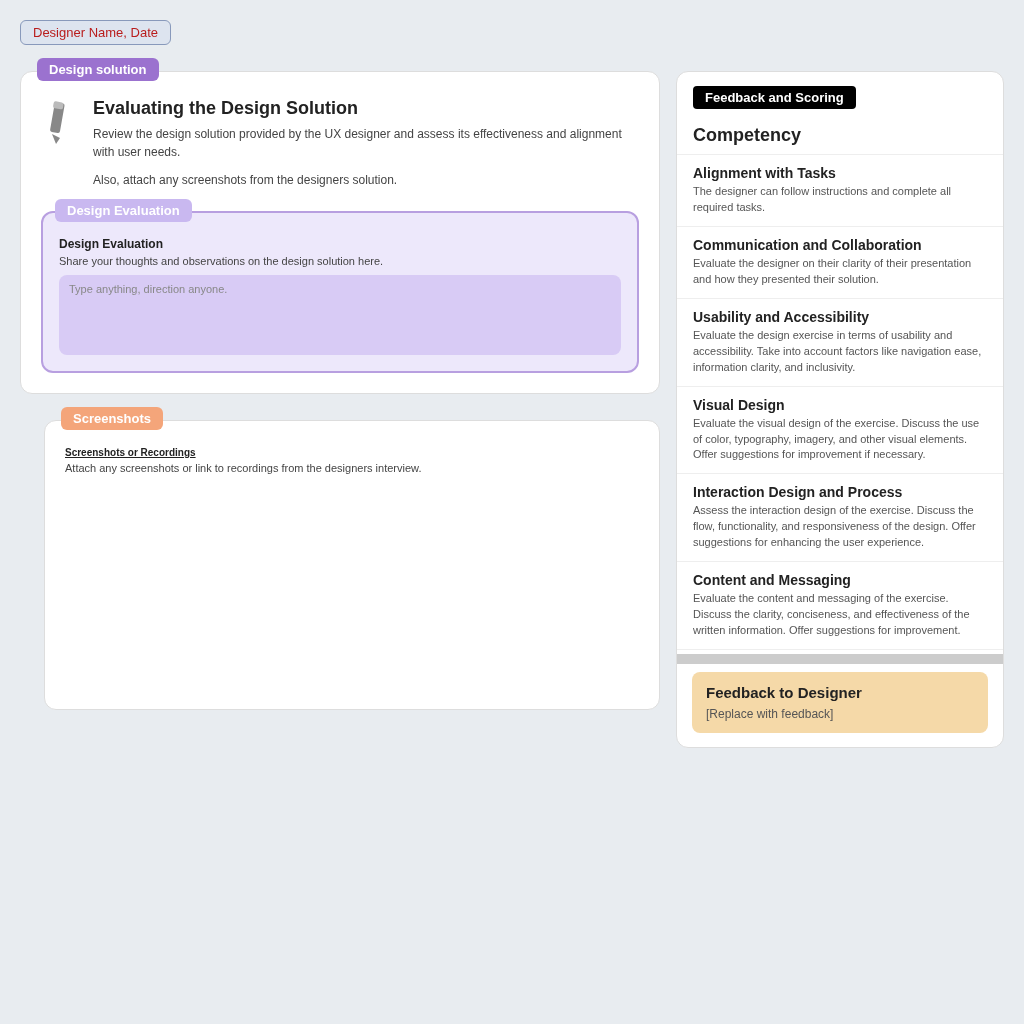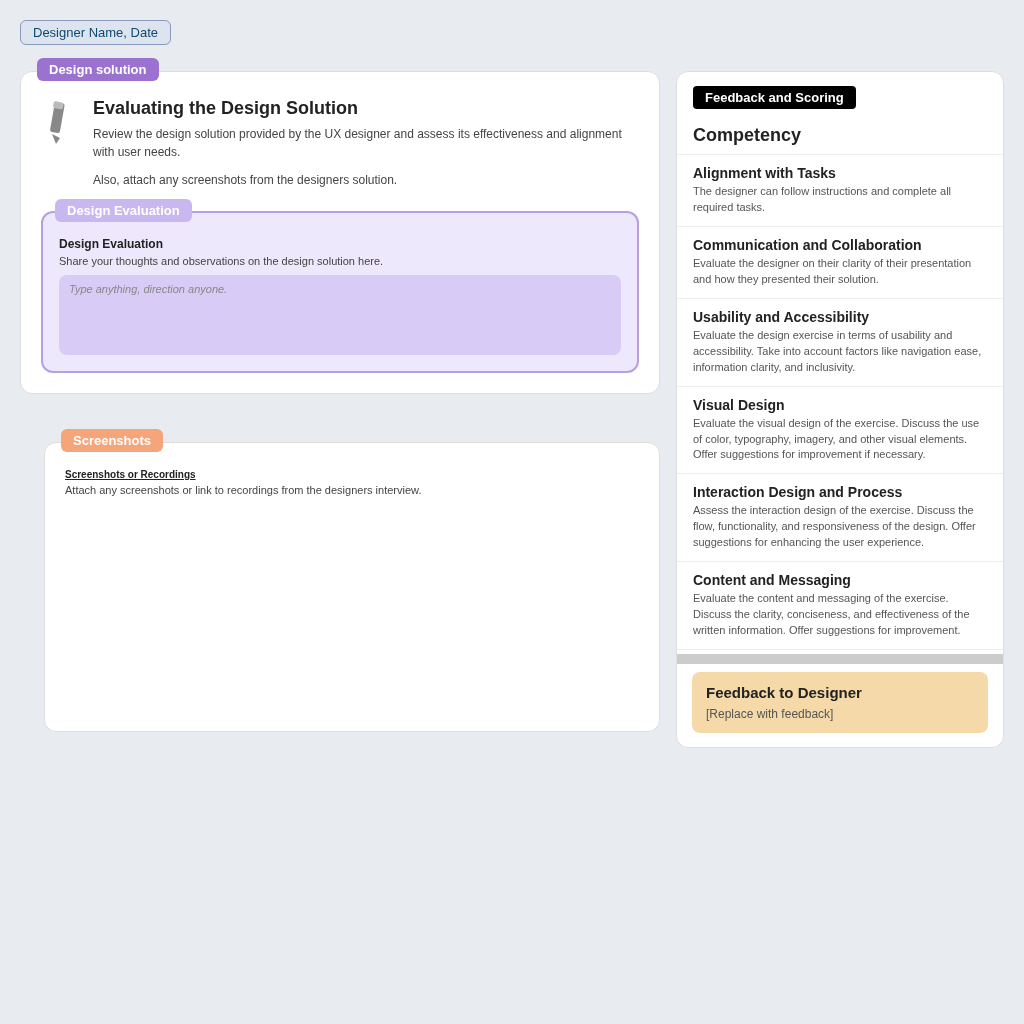--- a/index.html
+++ b/index.html
@@ -27,7 +27,7 @@
       padding: 4px 12px;
       font-size: 13px;
       font-weight: 500;
-      color: #0c4a6e;
+      color: #b91c1c;
       align-self: flex-start;
     }
     .main-row {

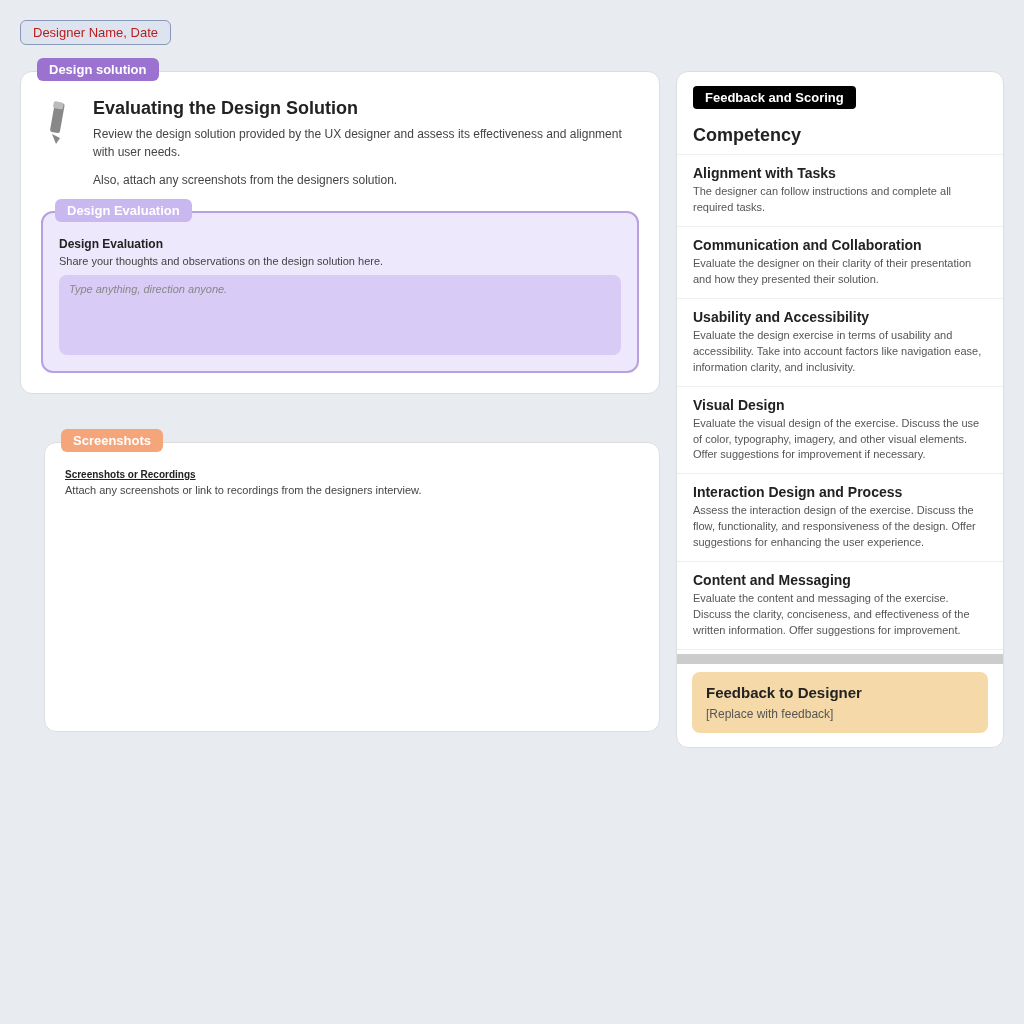--- a/index.html
+++ b/index.html
@@ -40,7 +40,7 @@
     .left-col {
       display: flex;
       flex-direction: column;
-      gap: 34px;
+      gap: 12px;
       flex: 0 0 640px;
       max-width: 640px;
     }

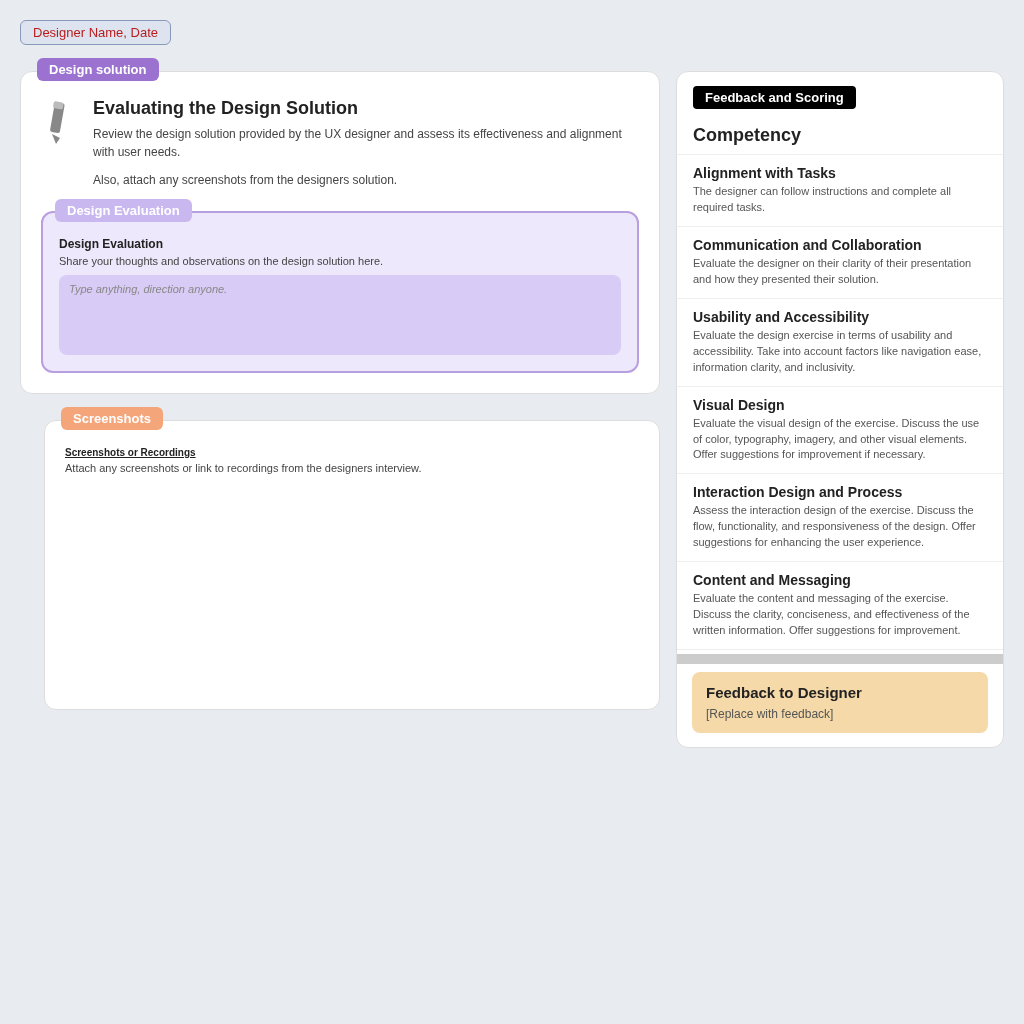--- a/index.html
+++ b/index.html
@@ -145,7 +145,6 @@
       min-height: 80px;
       font-size: 11px;
       color: #888;
-      font-style: italic;
     }
     
     .screenshots-card {

